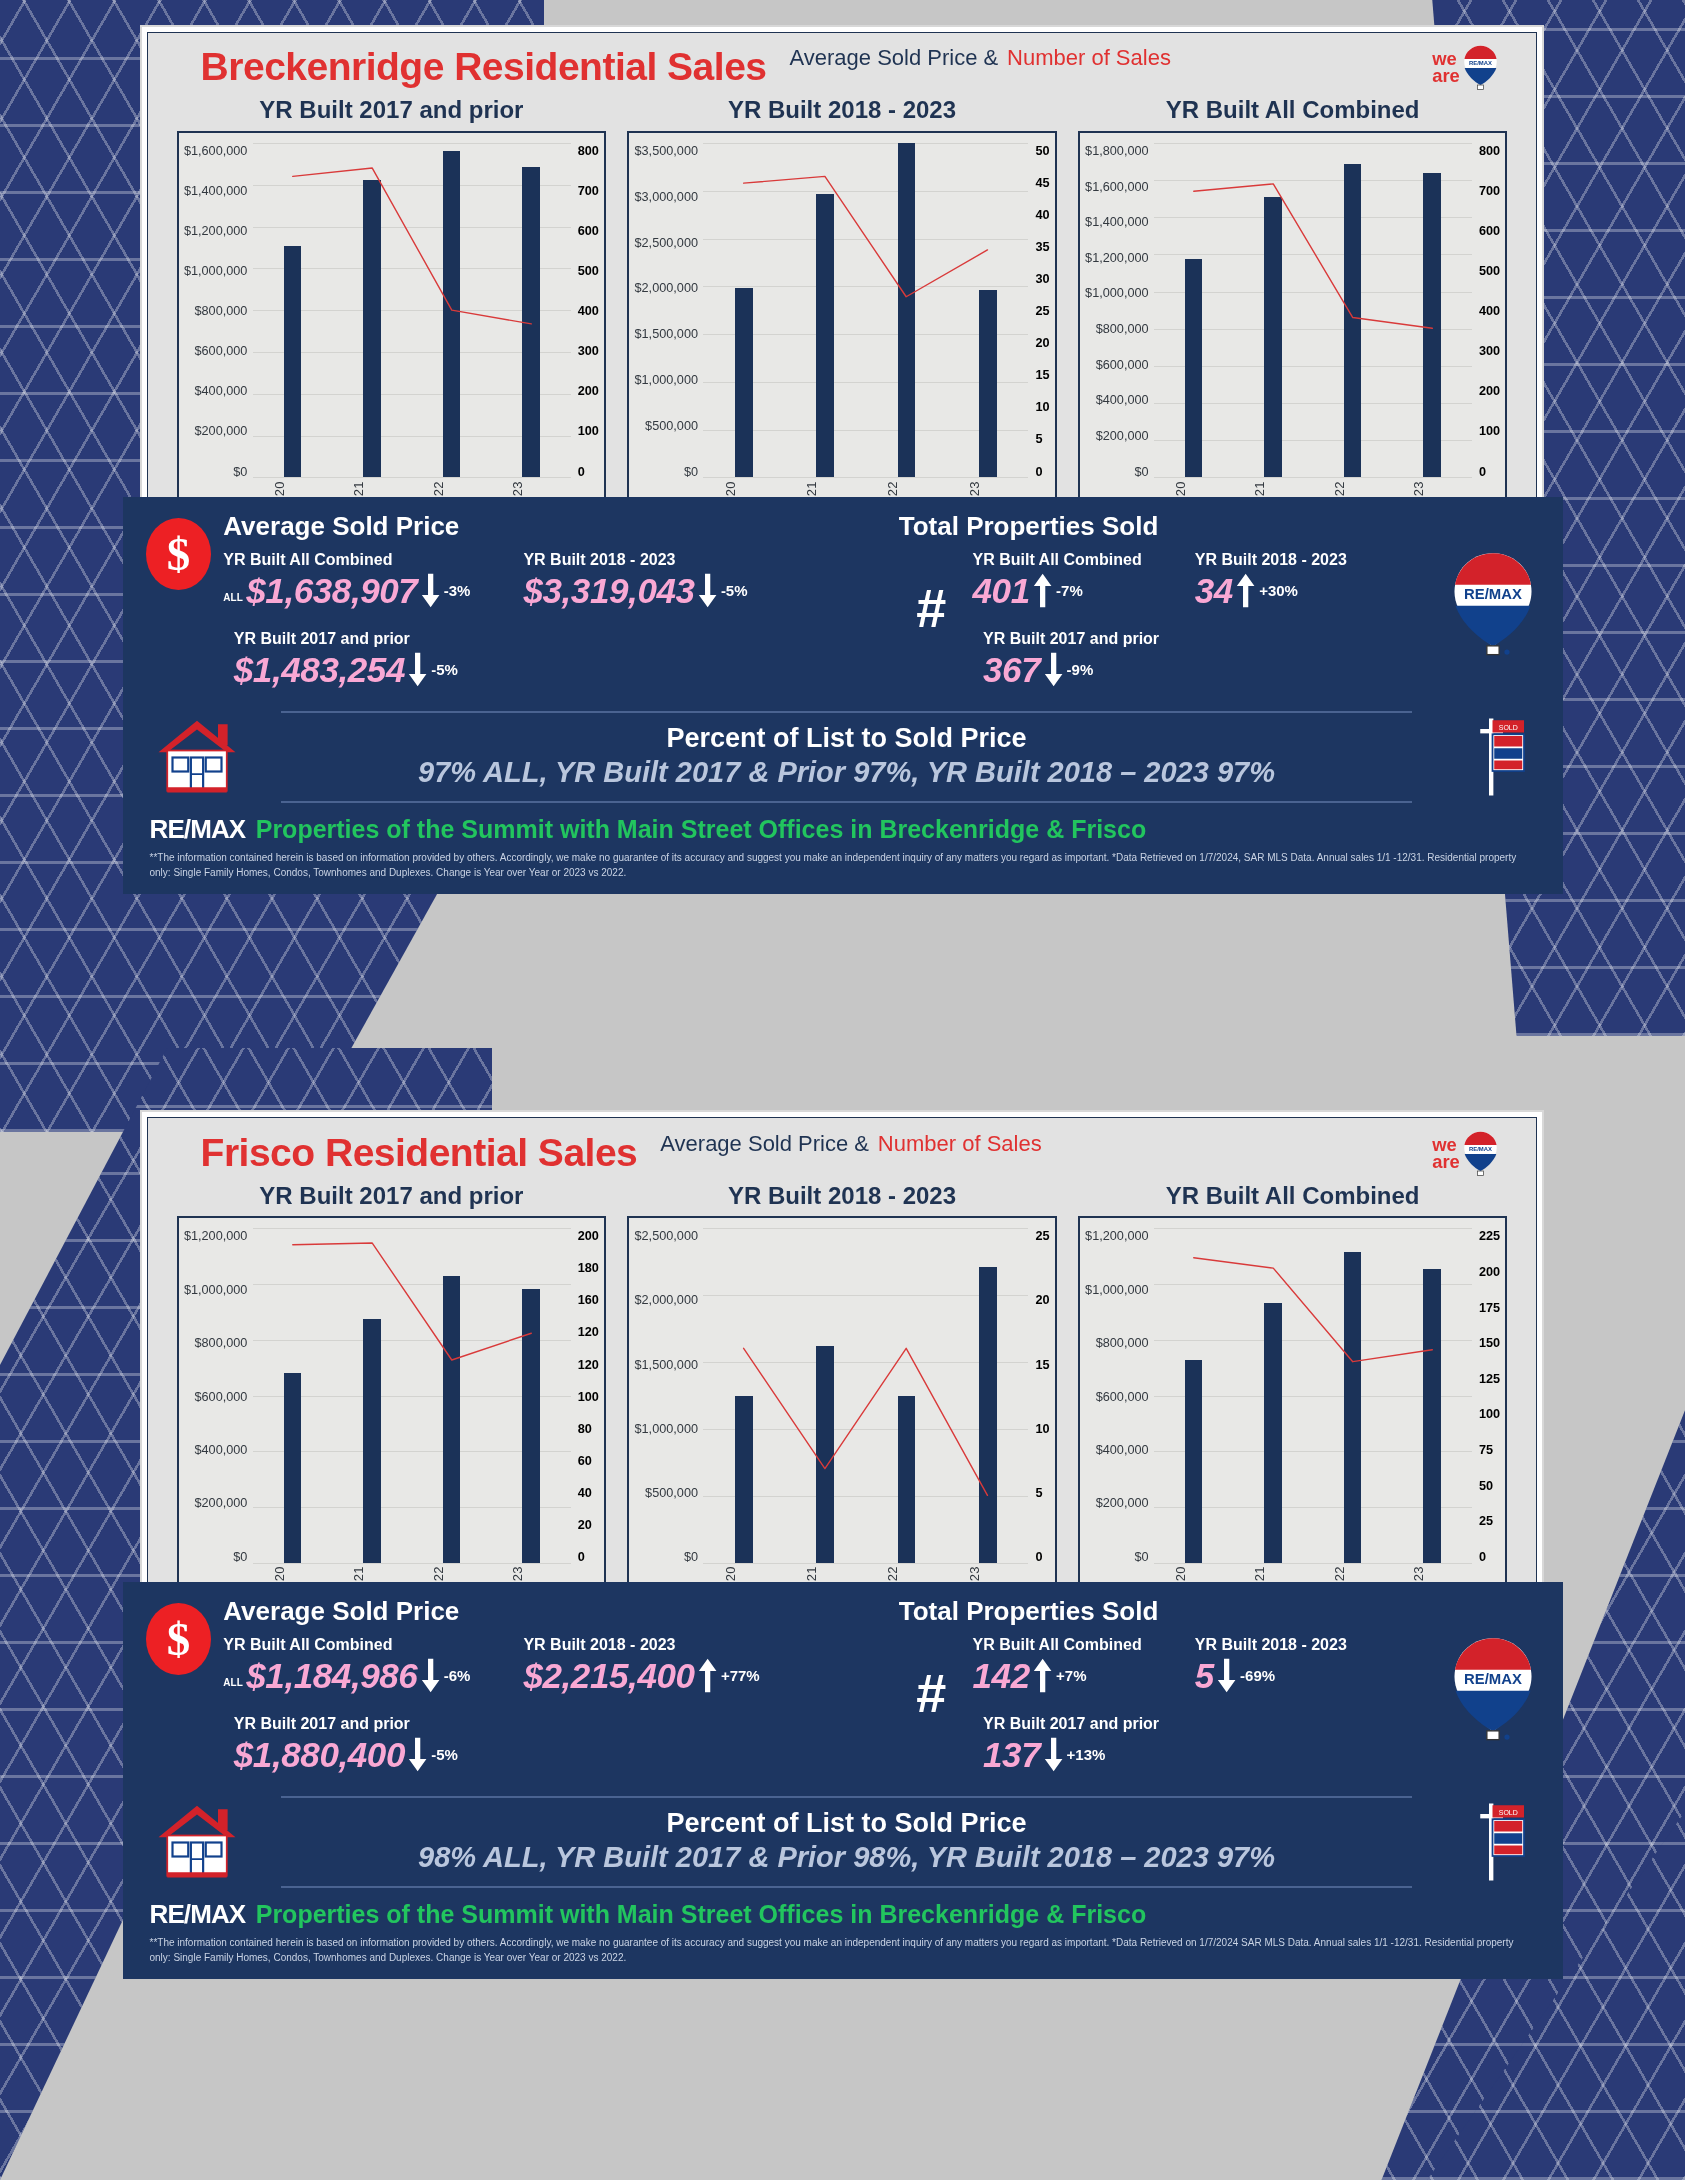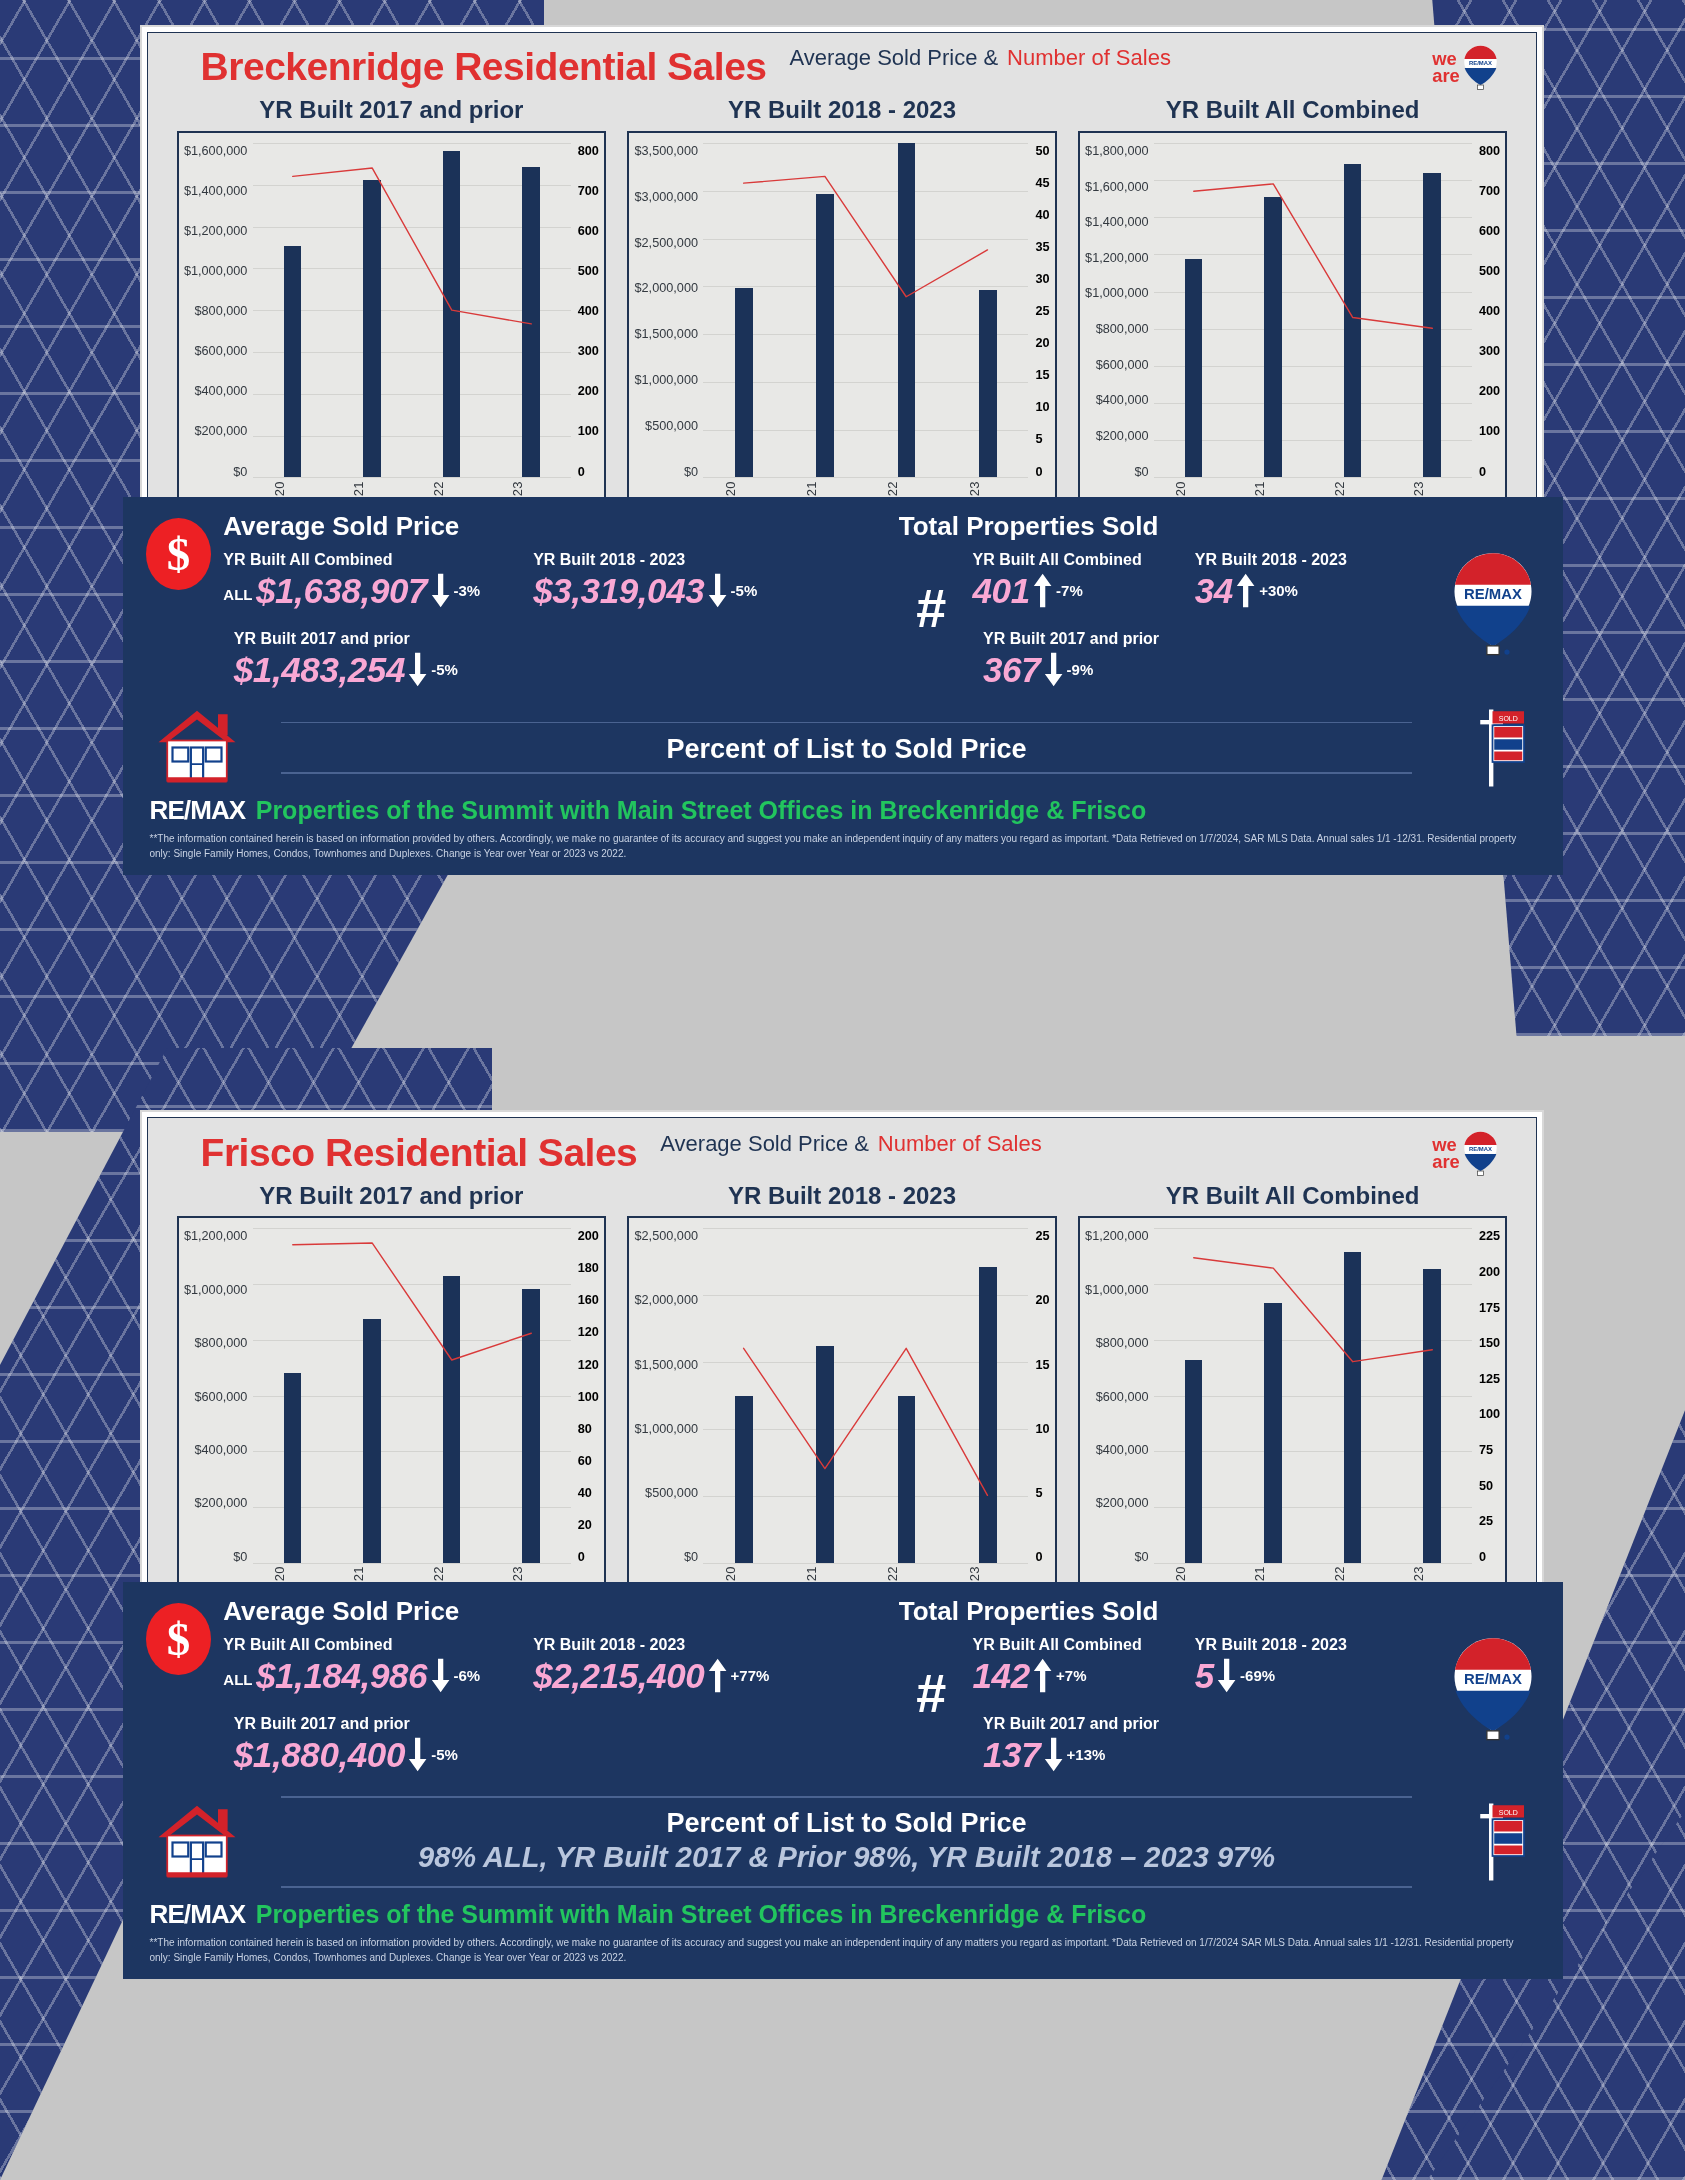--- a/index.html
+++ b/index.html
@@ -177,7 +177,7 @@
   .metric { white-space: nowrap; }
   .metric-label { font-size: 16px; font-weight: bold; color: #ffffff; margin-bottom: 1.8px; }
   .metric-value-row { display: flex; align-items: center; gap: 3.5px; }
-  .metric-all { font-size: 15px; font-weight: bold; color: #ffffff; align-self: flex-end; margin-bottom: 8px; }
+  .metric-all { font-size: 10px; font-weight: bold; color: #ffffff; align-self: flex-end; margin-bottom: 8px; }
   .metric-value {
     font-size: 35px; font-style: italic; font-weight: bold; color: #f9a8d4;
     letter-spacing: -0.4px;

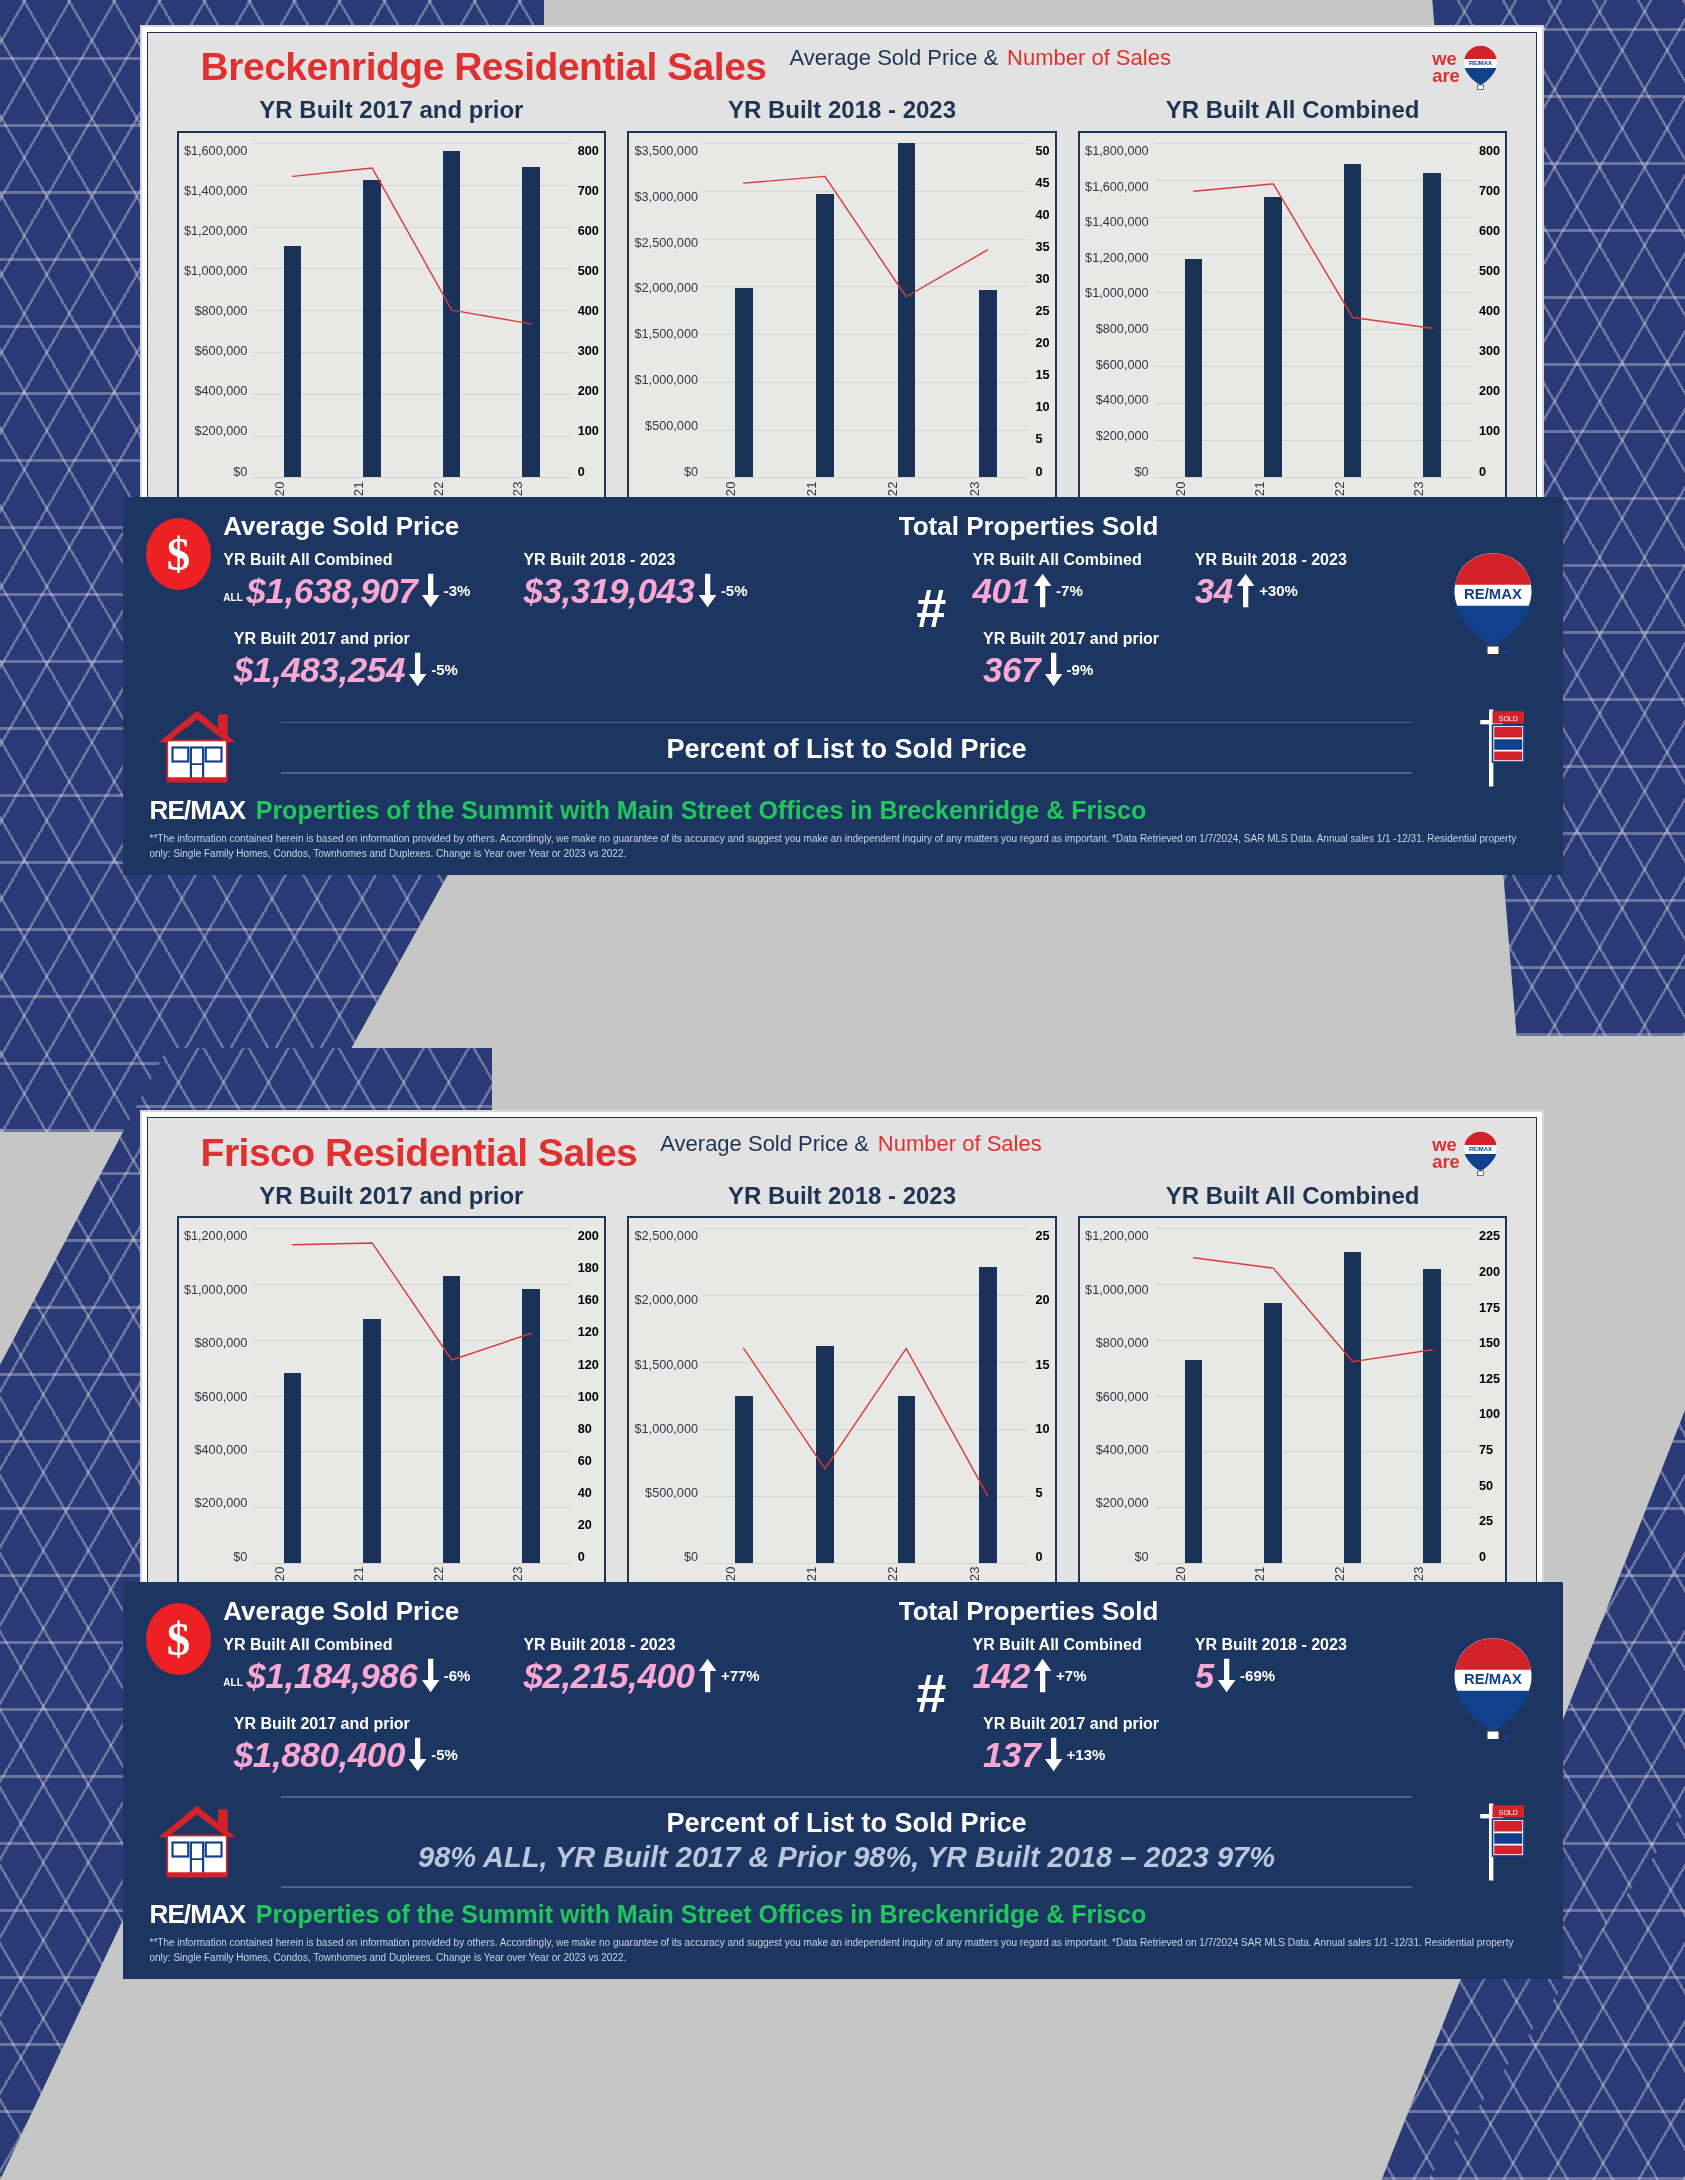--- a/index.html
+++ b/index.html
@@ -563,6 +563,7 @@
         <div class="pct-middle">
           <div class="pct-rule"></div>
           <div class="pct-title">Percent of List to Sold  Price</div>
+          <div class="pct-value">97% ALL, YR Built 2017 &amp; Prior 97%, YR Built 2018 – 2023 97%</div>
           <div class="pct-rule"></div>
         </div>
         <svg class="icon-sign" viewBox="0 0 88 96">

